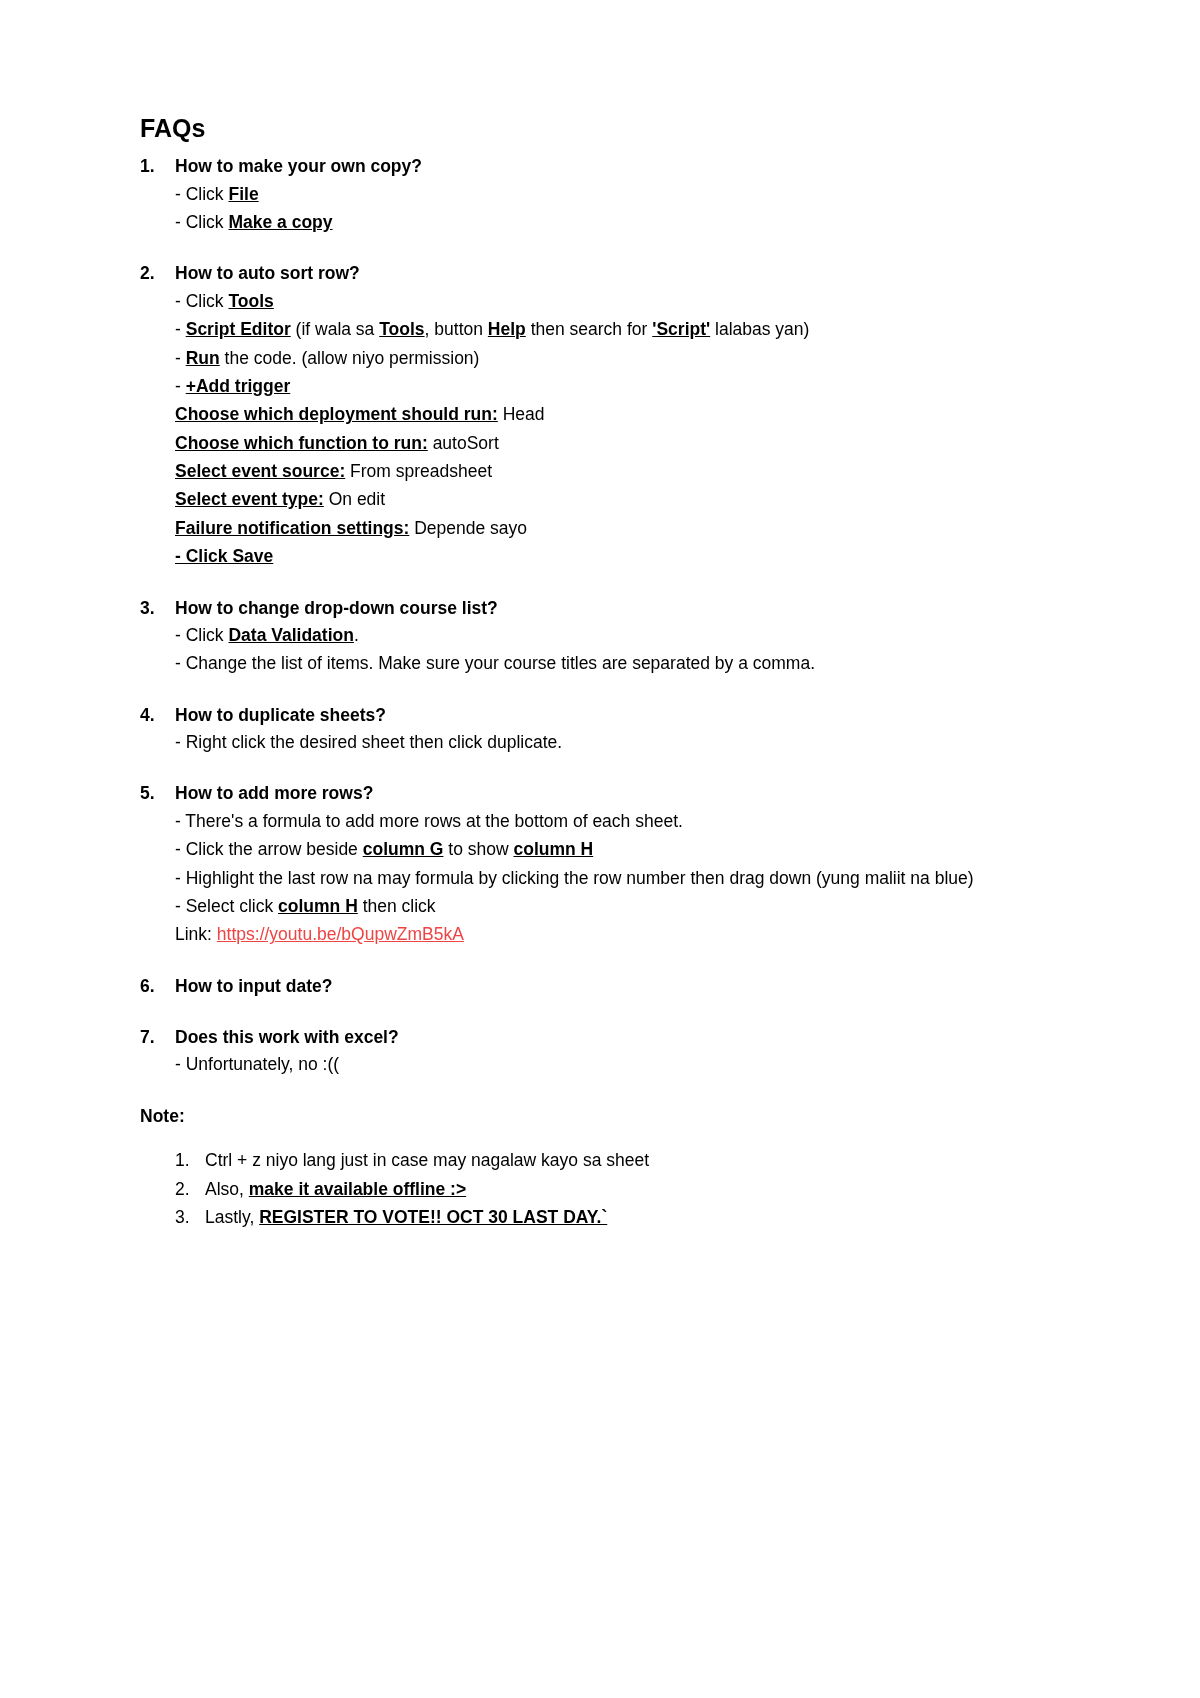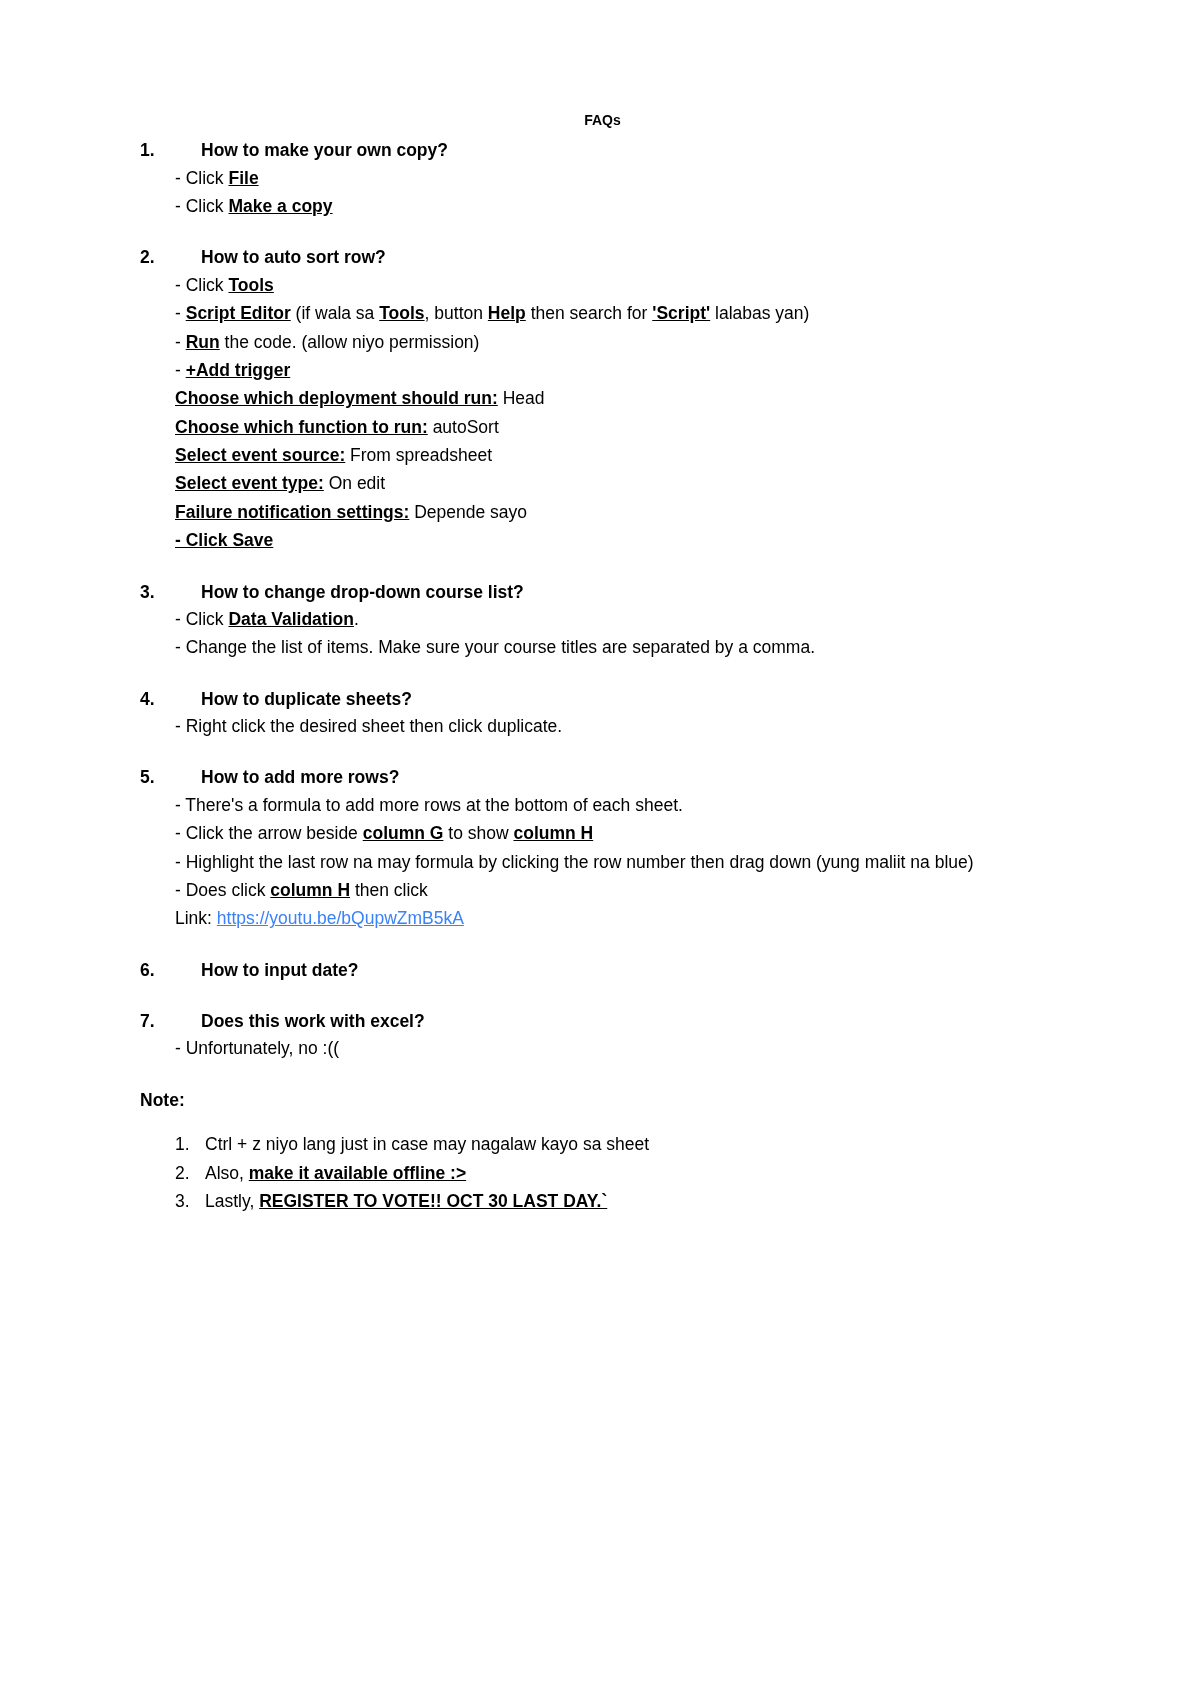--- a/index.html
+++ b/index.html
@@ -18,9 +18,9 @@
       line-height: 1.45;
     }
     .title {
-      text-align: center;
+      text-align: left;
       font-weight: bold;
-      font-size: 14px;
+      font-size: 25px;
       margin-bottom: 8px;
     }
     .faq-item {

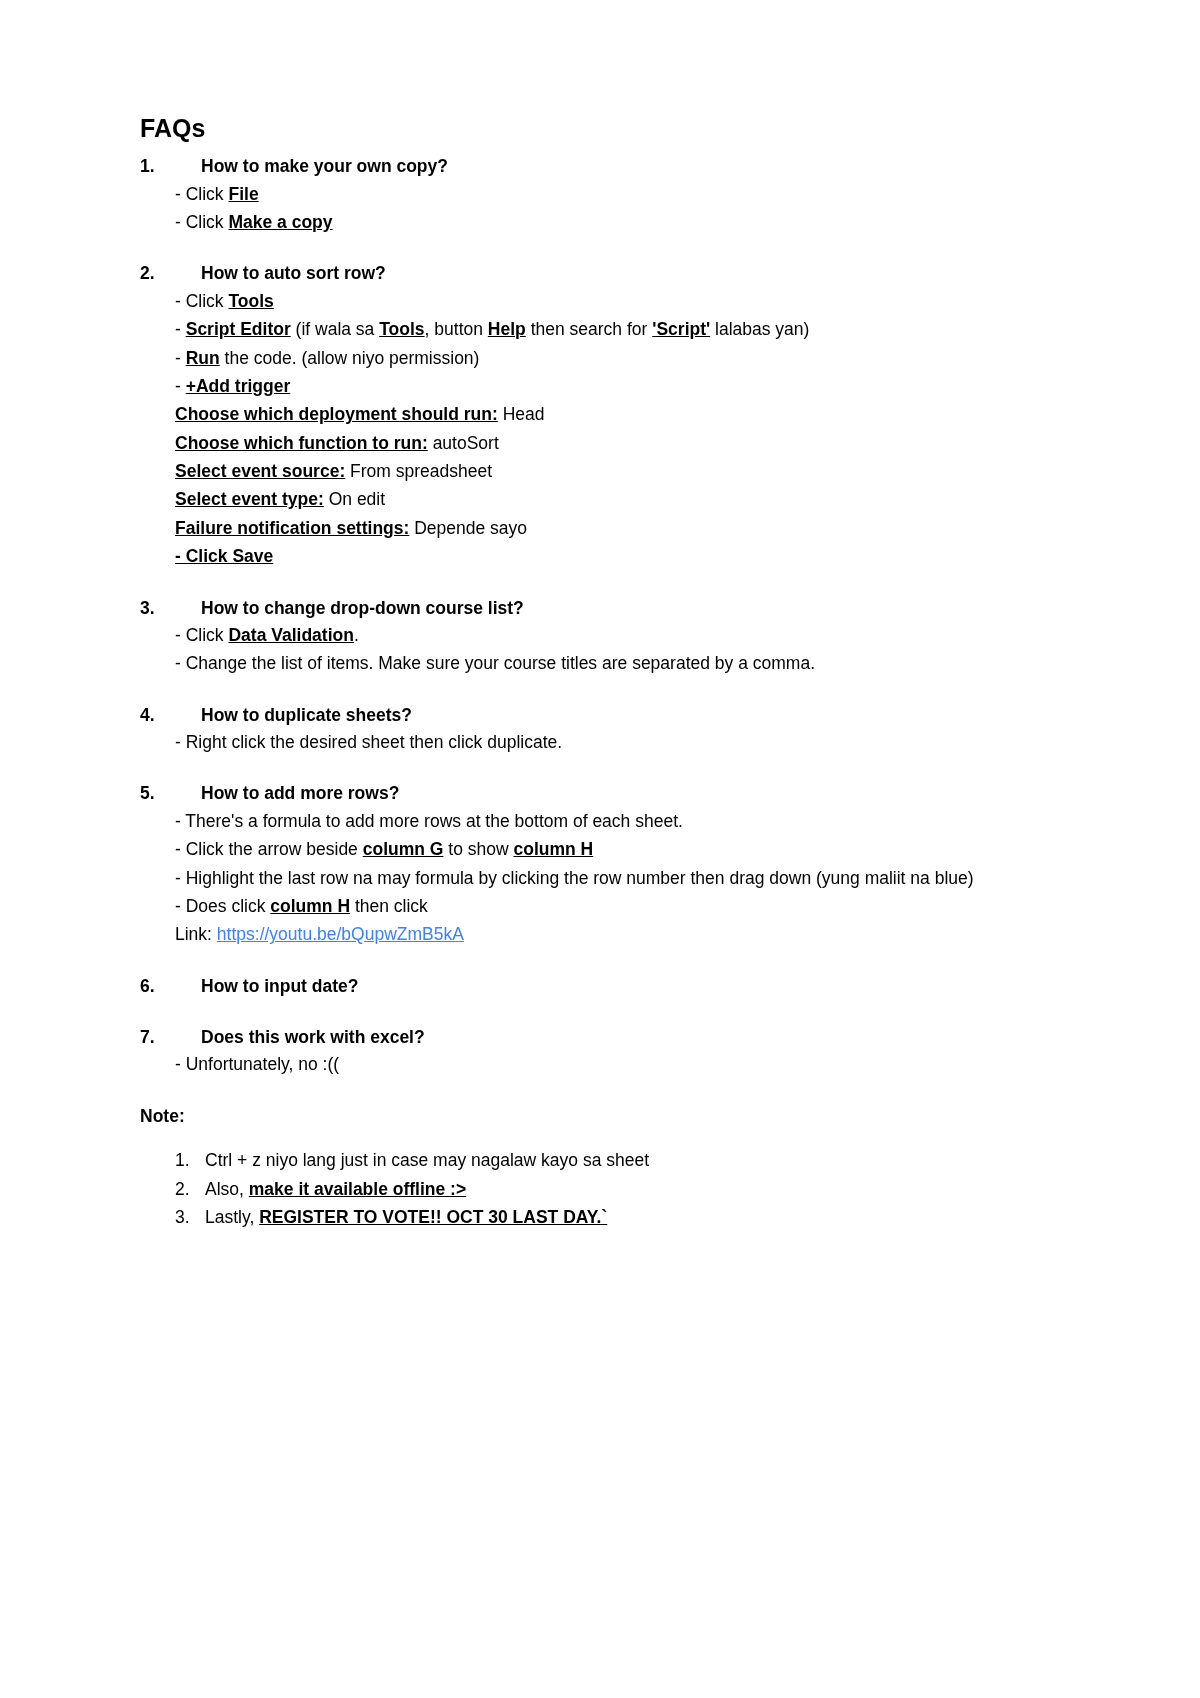--- a/index.html
+++ b/index.html
@@ -37,7 +37,6 @@
     }
     .q-text {
       flex: 1;
-      margin-left: 26px;
     }
     .answer {
       padding-left: 35px;

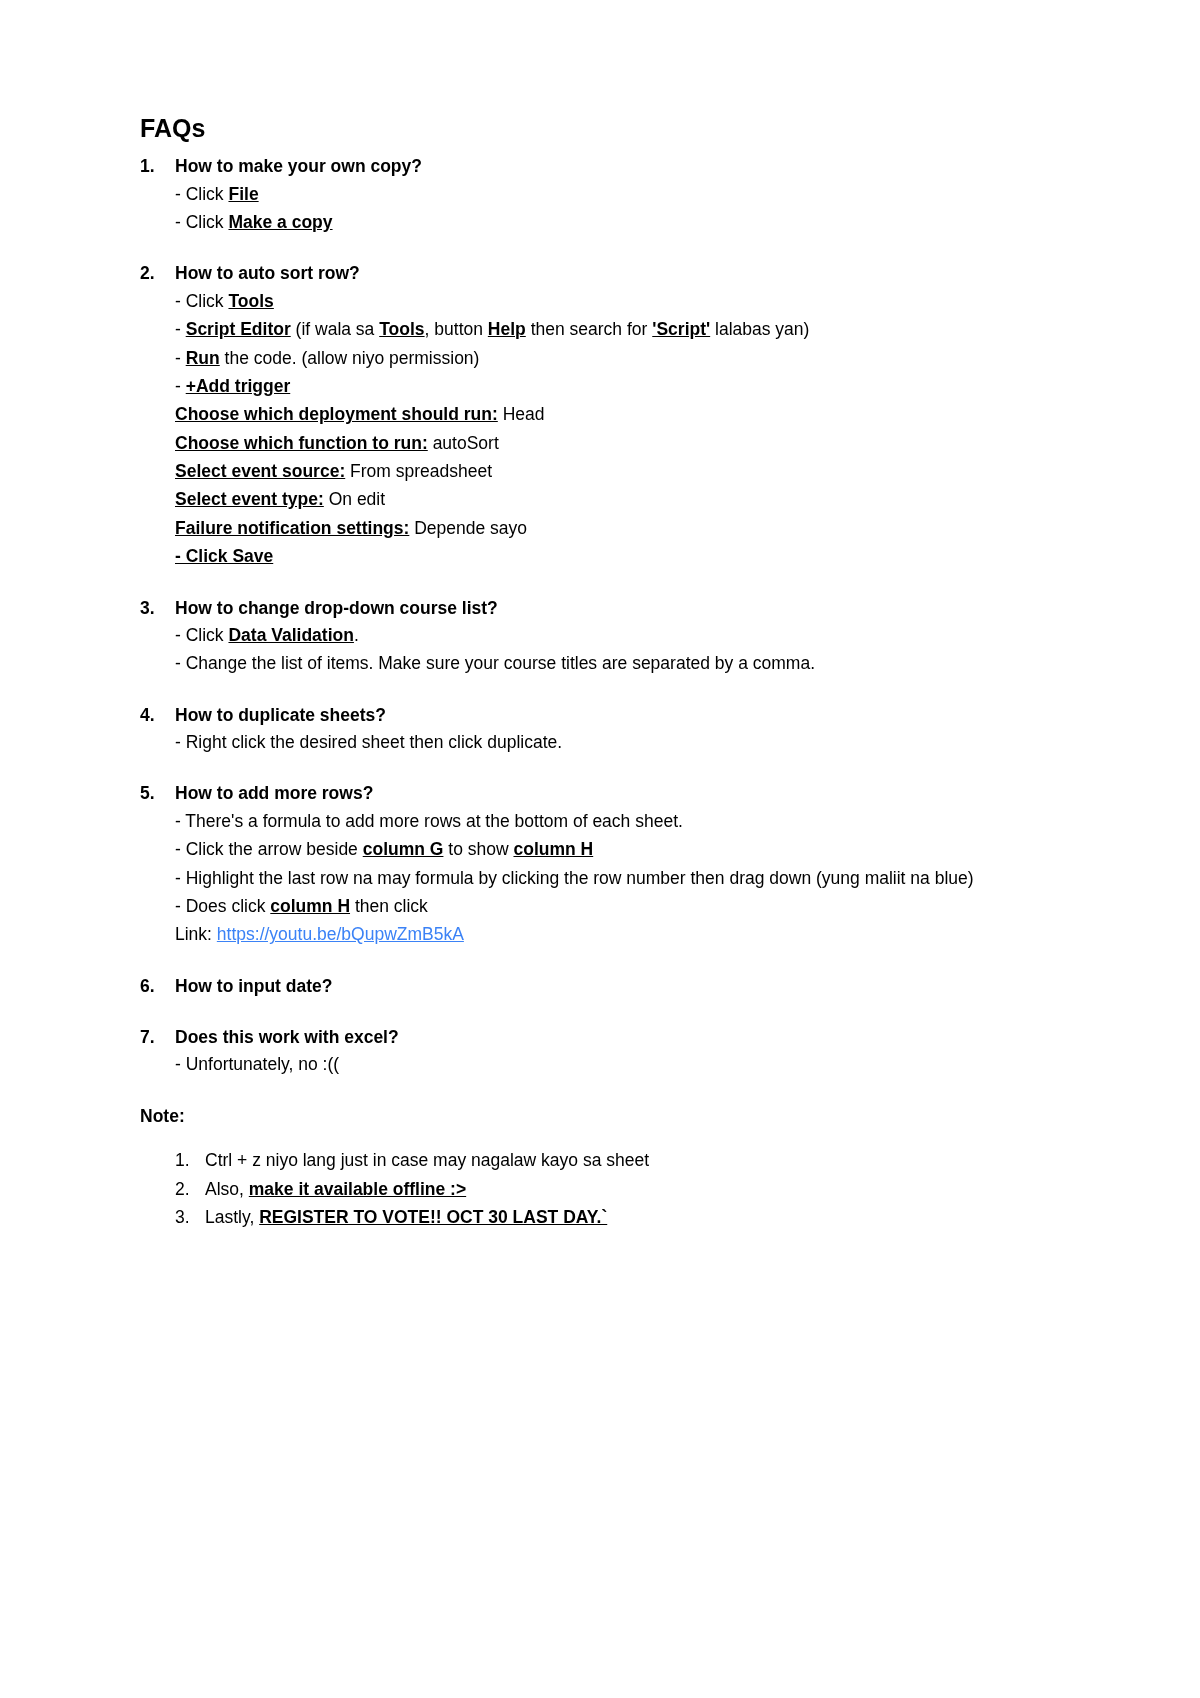--- a/index.html
+++ b/index.html
@@ -133,7 +133,7 @@
         <div class="answer-line"><span>- There's a formula to add more rows at the bottom of each sheet.</span></div>
         <div class="answer-line"><span>- Click the arrow beside </span><span class="b">column G</span><span> to show </span><span class="b">column H</span></div>
         <div class="answer-line"><span>- Highlight the last row na may formula by clicking the row number then drag down (yung maliit na blue)</span></div>
-        <div class="answer-line"><span>- Does click </span><span class="b">column H</span><span> then click</span></div>
+        <div class="answer-line"><span>- Select click </span><span class="b">column H</span><span> then click</span></div>
         <div class="answer-line"><span>Link: </span><a class="link" href="#">https://youtu.be/bQupwZmB5kA</a></div>
       </div>
     </div>

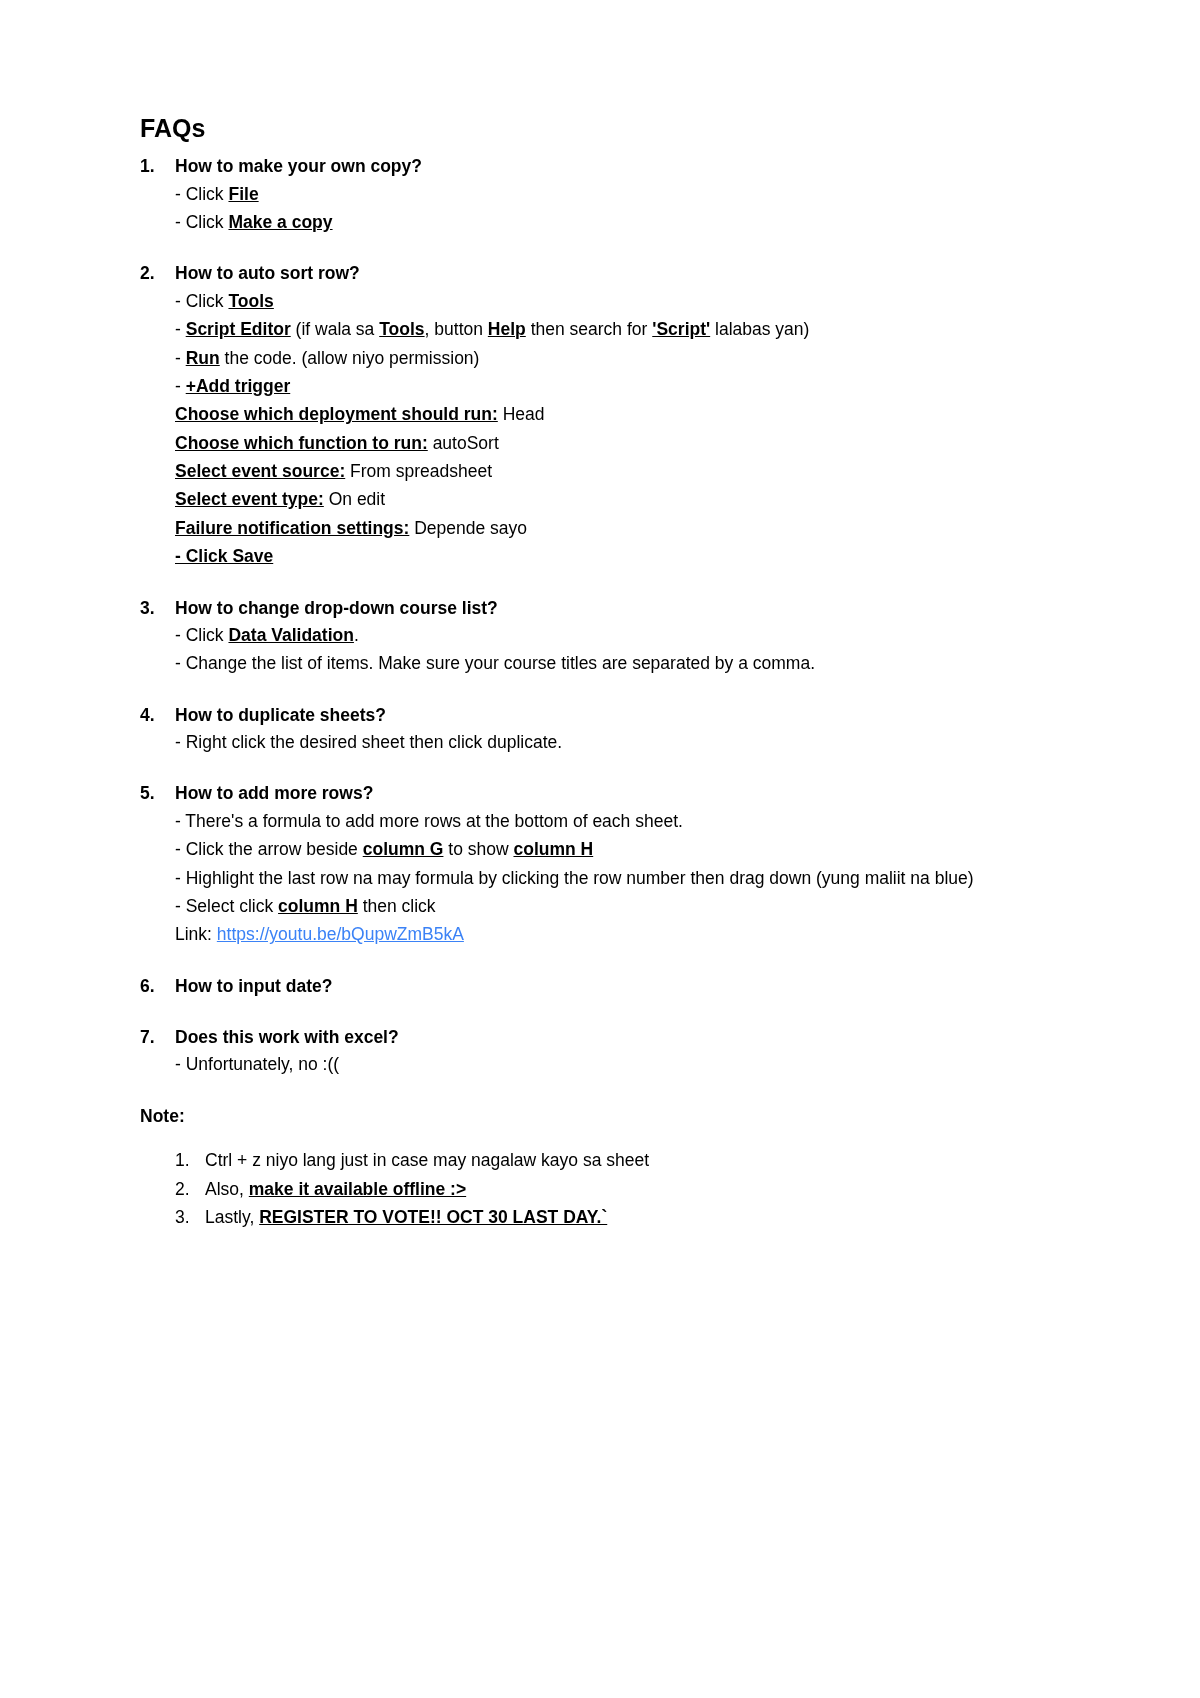--- a/index.html
+++ b/index.html
@@ -63,7 +63,7 @@
       flex: 1;
     }
     .link {
-      color: #3b82f6;
+      color: #ef4444;
       text-decoration: underline;
     }
     .b {

